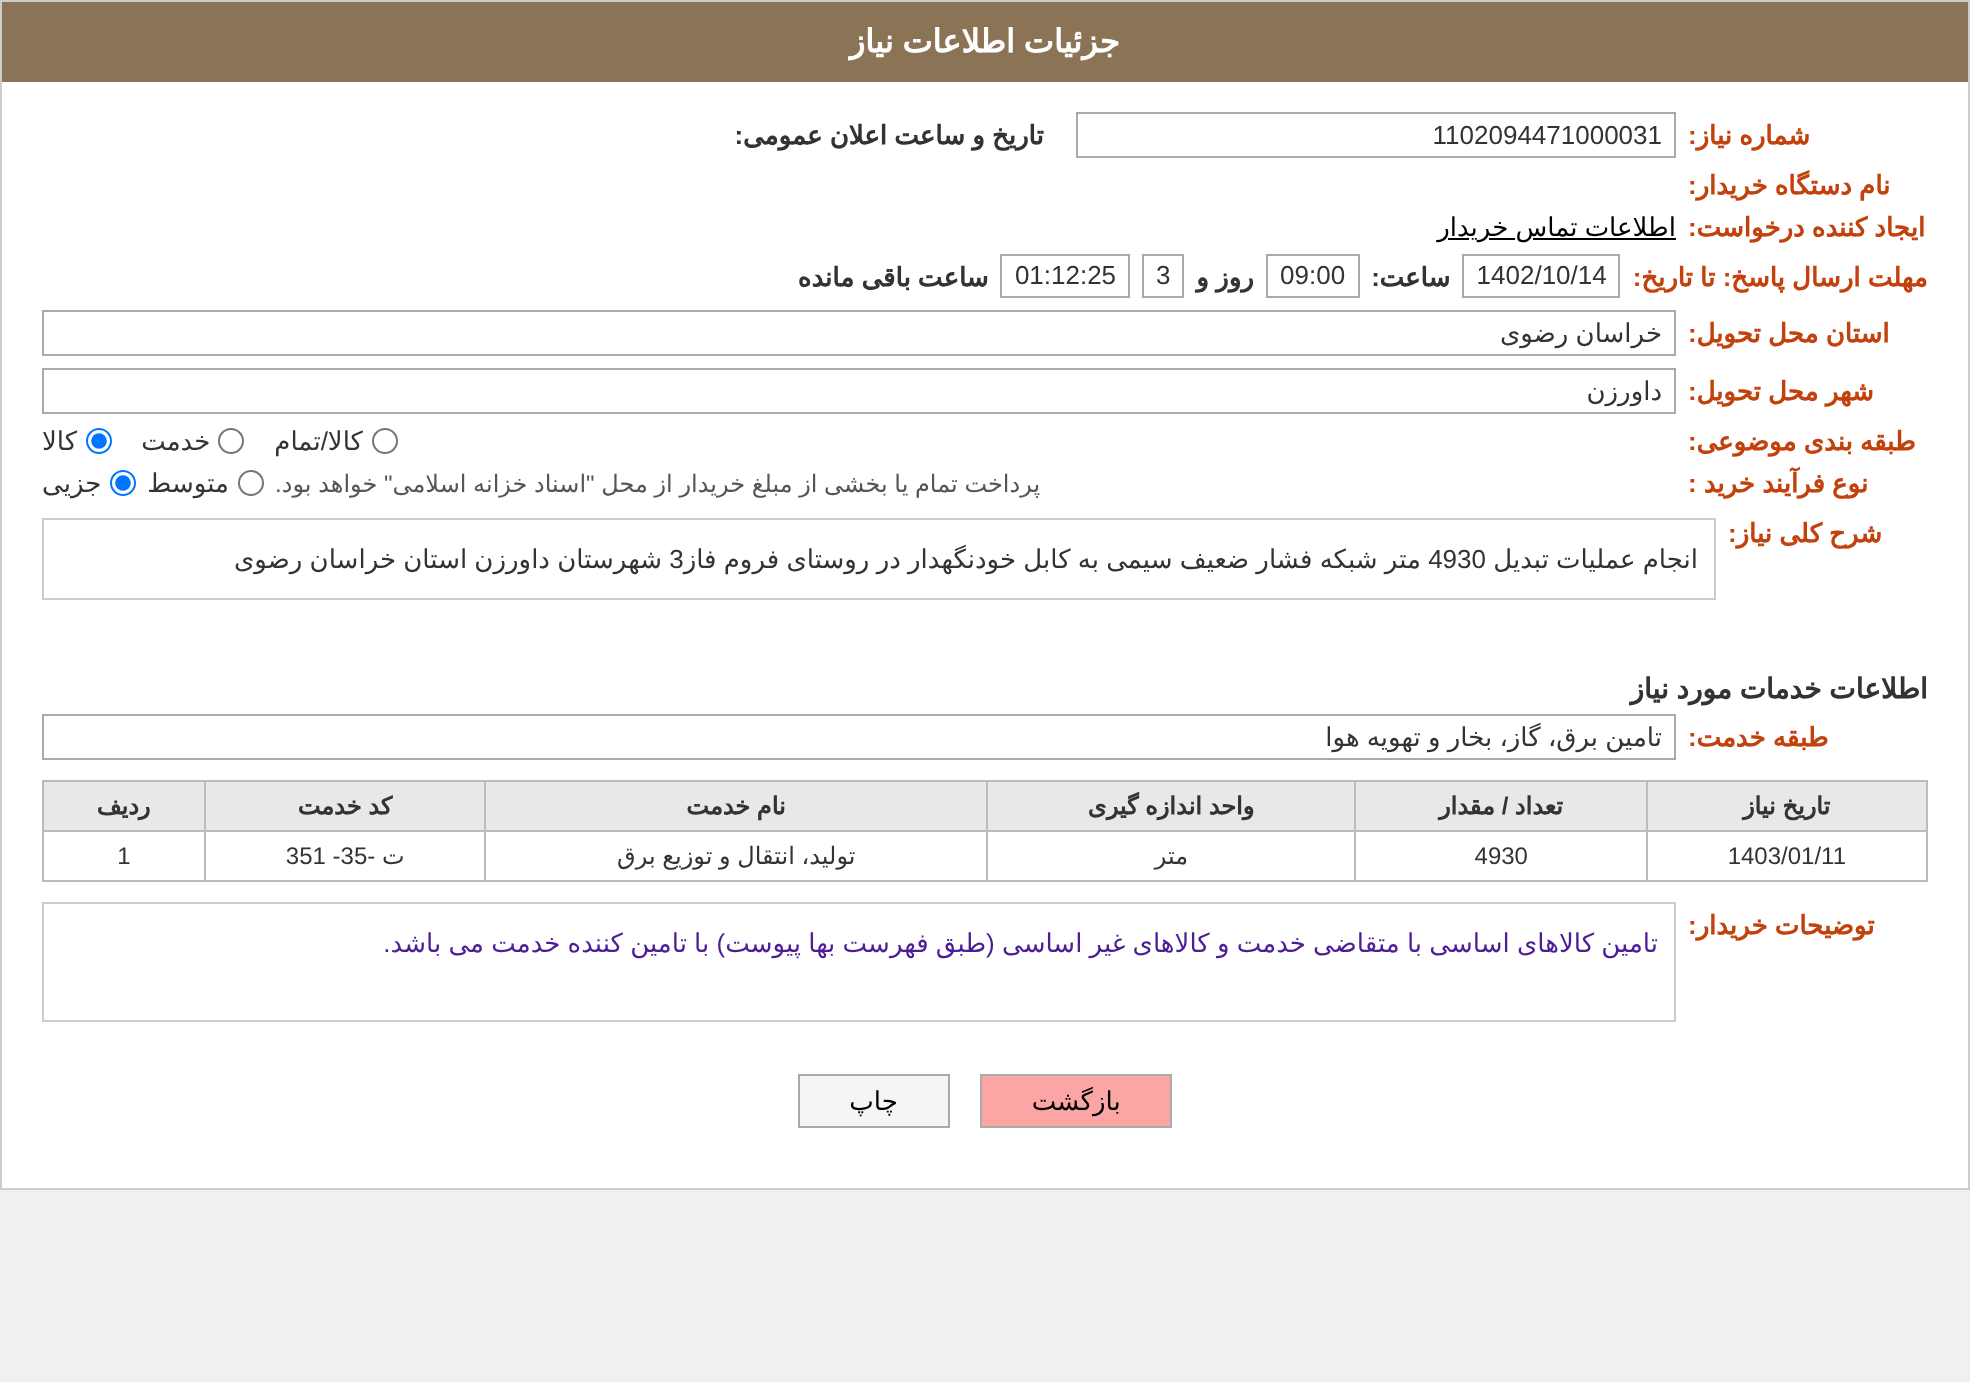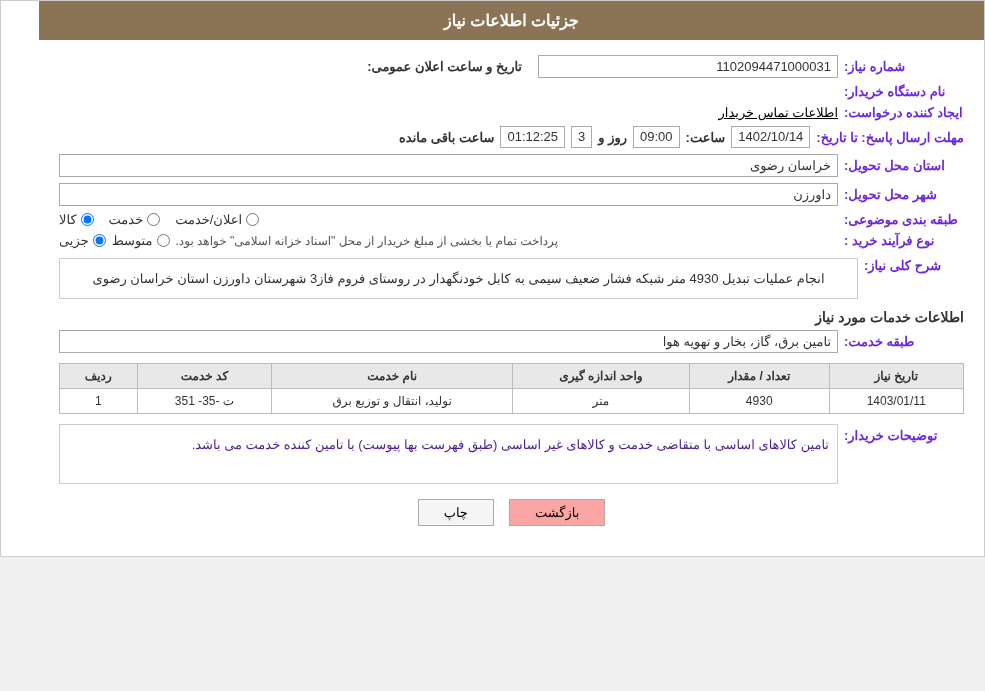--- a/index.html
+++ b/index.html
@@ -15,7 +15,6 @@
       margin: 0 auto;
       background: #fff;
       border: 1px solid #ccc;
-      padding-left: 38px;
     }
     .page-header {
       background: #8B7355;

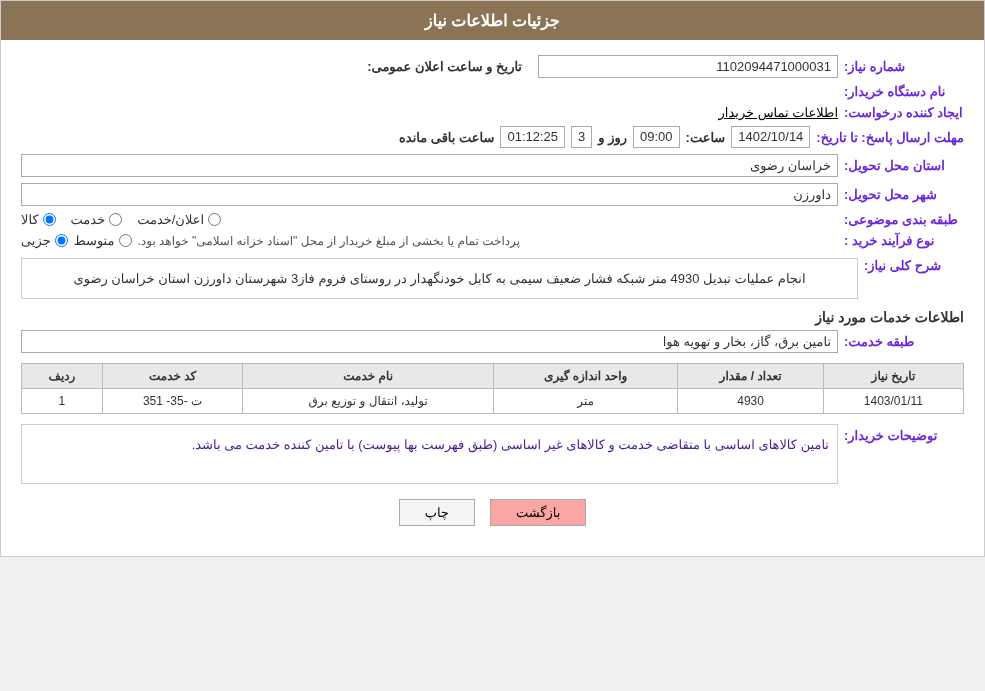--- a/index.html
+++ b/index.html
@@ -36,7 +36,7 @@
     }
     .field-label {
       font-weight: bold;
-      color: #6d28d9;
+      color: #c2410c;
       white-space: nowrap;
       min-width: 120px;
       text-align: left;

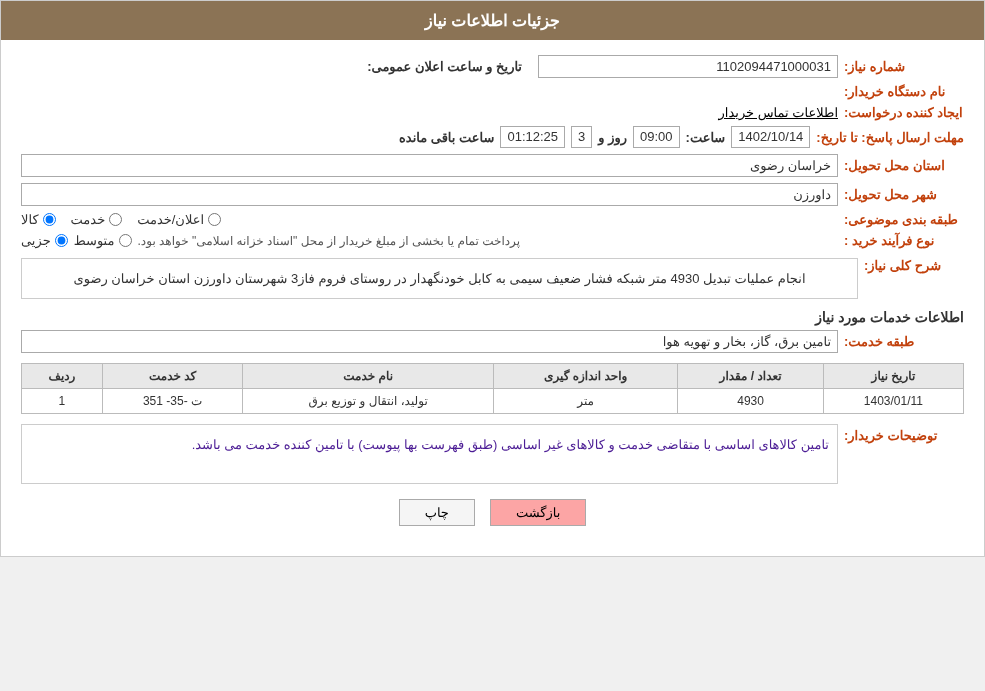--- a/index.html
+++ b/index.html
@@ -221,7 +221,7 @@
       <div class="radio-group">
         <div class="radio-item">
           <input type="radio" name="category" style="">
-          <span>اعلان/خدمت</span>
+          <span>کالا/تمام</span>
         </div>
         <div class="radio-item">
           <input type="radio" name="category" style="">

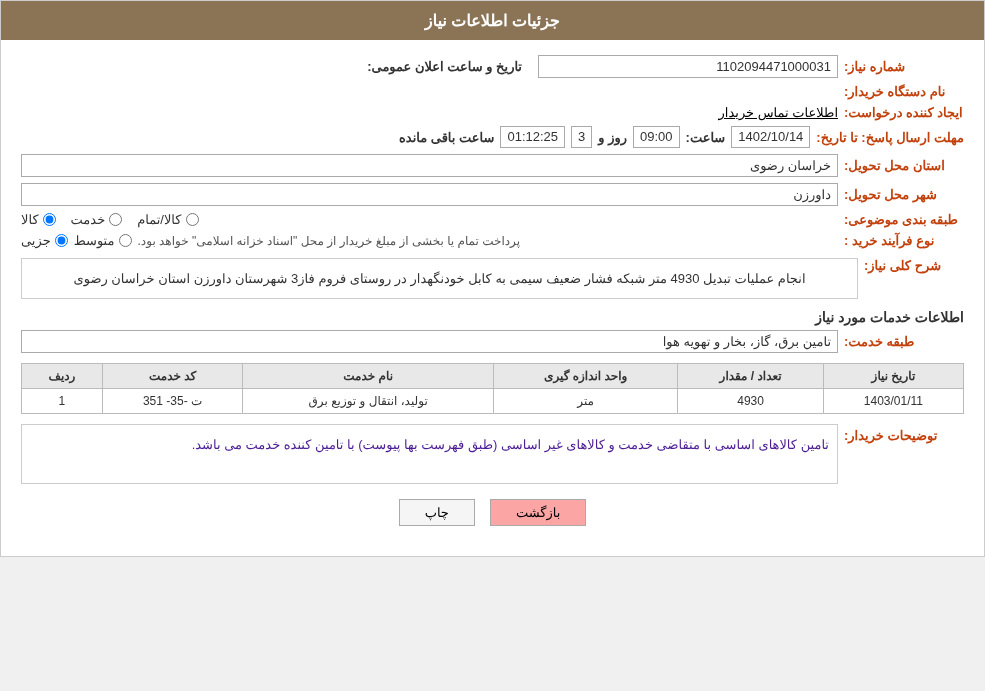--- a/index.html
+++ b/index.html
@@ -75,10 +75,10 @@
       border: 1px solid #ccc;
       padding: 8px;
       background: #fff;
-      text-align: center;
+      text-align: right;
       direction: rtl;
       line-height: 1.8;
-      margin-bottom: 0;
+      margin-bottom: 26px;
     }
     .radio-group {
       display: flex;

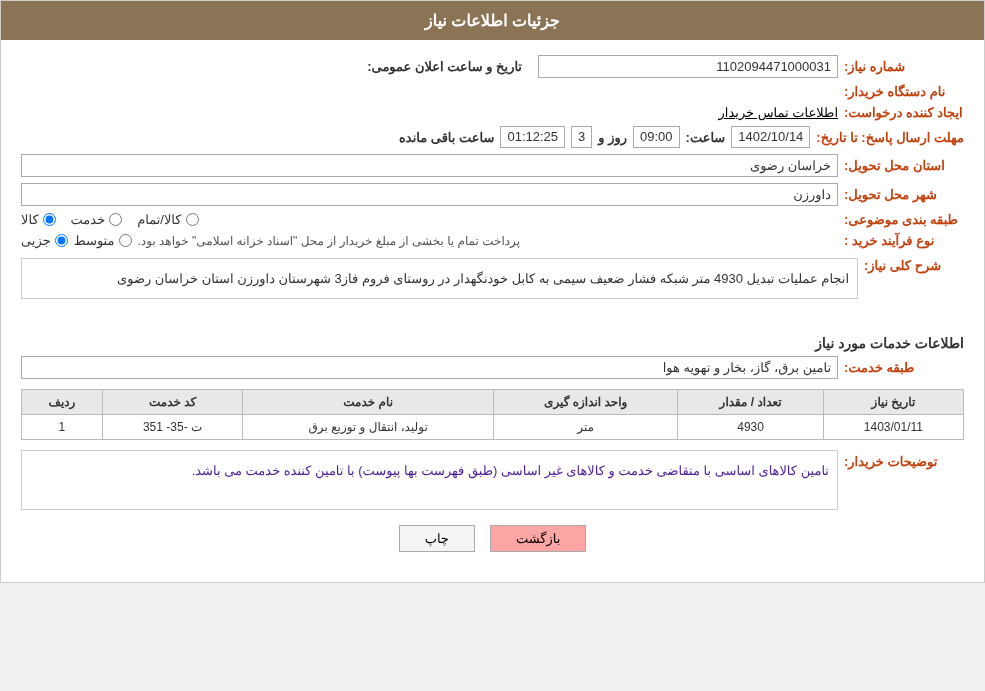--- a/index.html
+++ b/index.html
@@ -154,6 +154,7 @@
       font-size: 13px;
       font-family: Tahoma, Arial, sans-serif;
       background: #e8e8e8;
+      margin-top: 11px;
     }
     .btn-back {
       background: #fca5a5;

